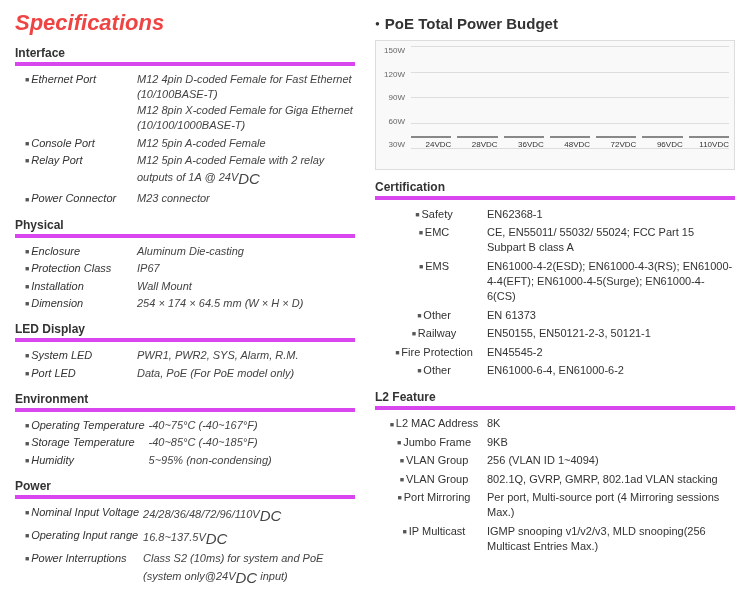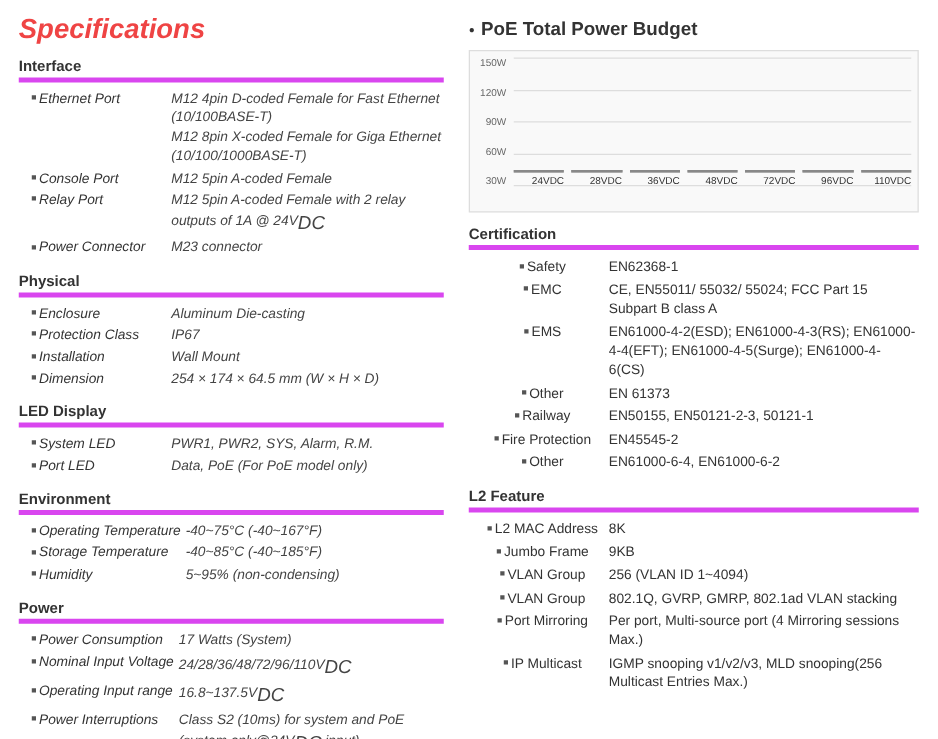--- a/index.html
+++ b/index.html
@@ -284,10 +284,6 @@
     <div class="section-title">Power</div>
     <table class="spec-table">
       <tbody>
-          <tr>
-        <td>Power Consumption</td>
-        <td>17 Watts (System)</td>
-      </tr>
       <tr>
         <td>Nominal Input Voltage</td>
         <td>24/28/36/48/72/96/110V<span class="sub-text">DC</span></td>

